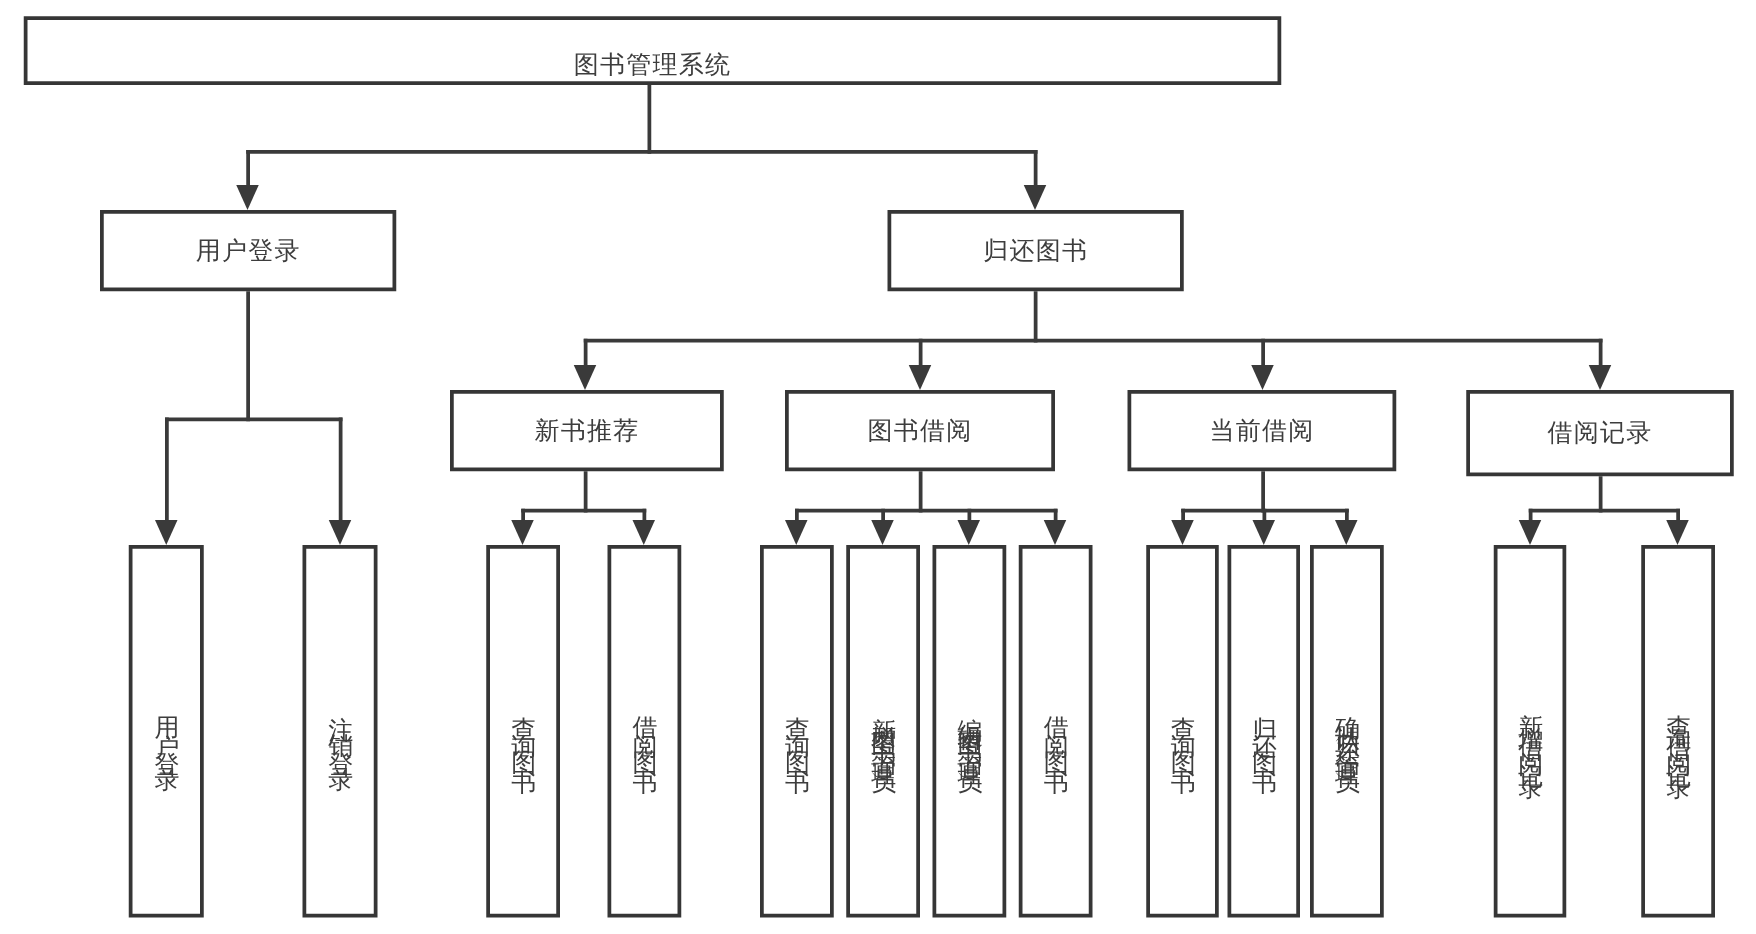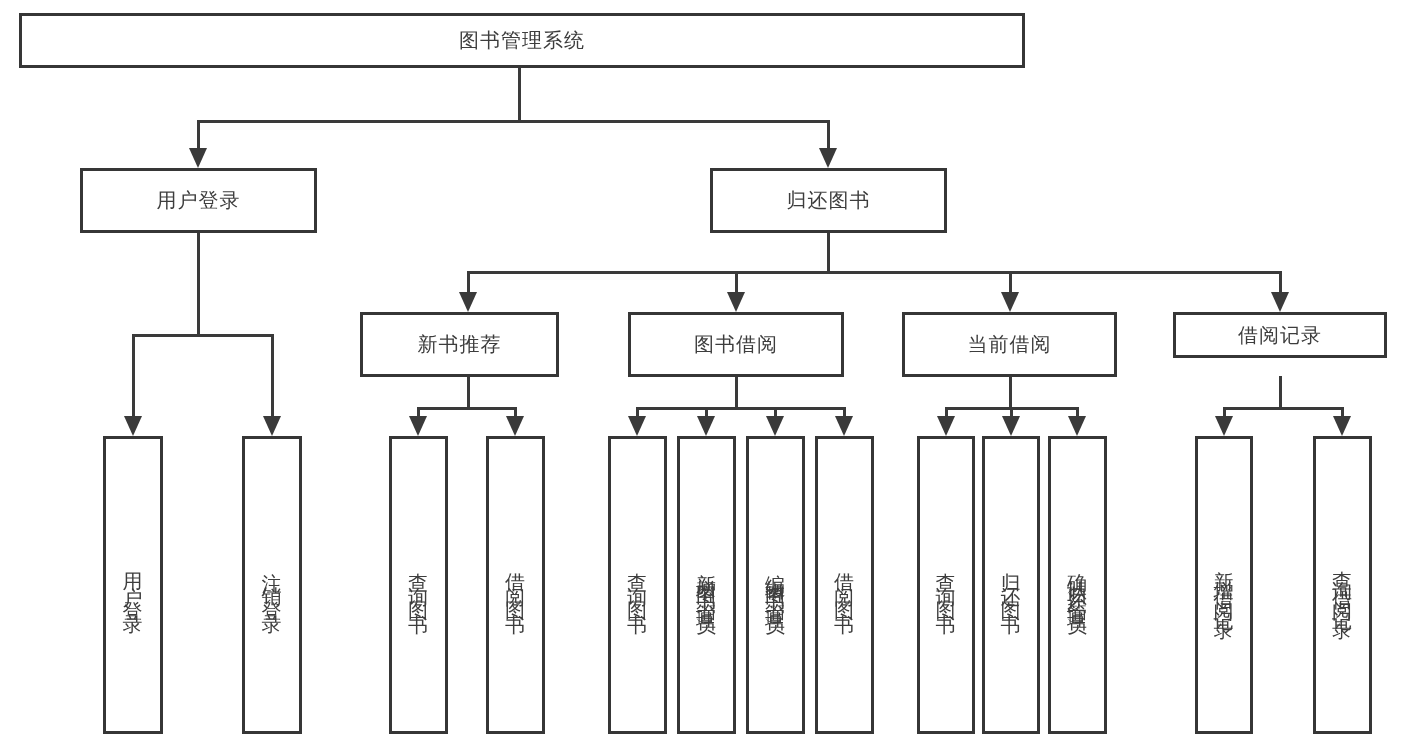--- a/index.html
+++ b/index.html
@@ -100,7 +100,7 @@
   <div class="line" style="left:1341px;top:407px;width:3px;height:12px;"></div>
   <div class="arr" style="left:1333px;top:416px;"></div>
 
-  <div class="hbox" style="left:19px;top:13px;width:1006px;height:55px;">
+  <div class="hbox" style="left:19px;top:13px;width:1006px;height:55px;align-items:flex-end;">
     <span>图书管理系统</span>
   </div>
 

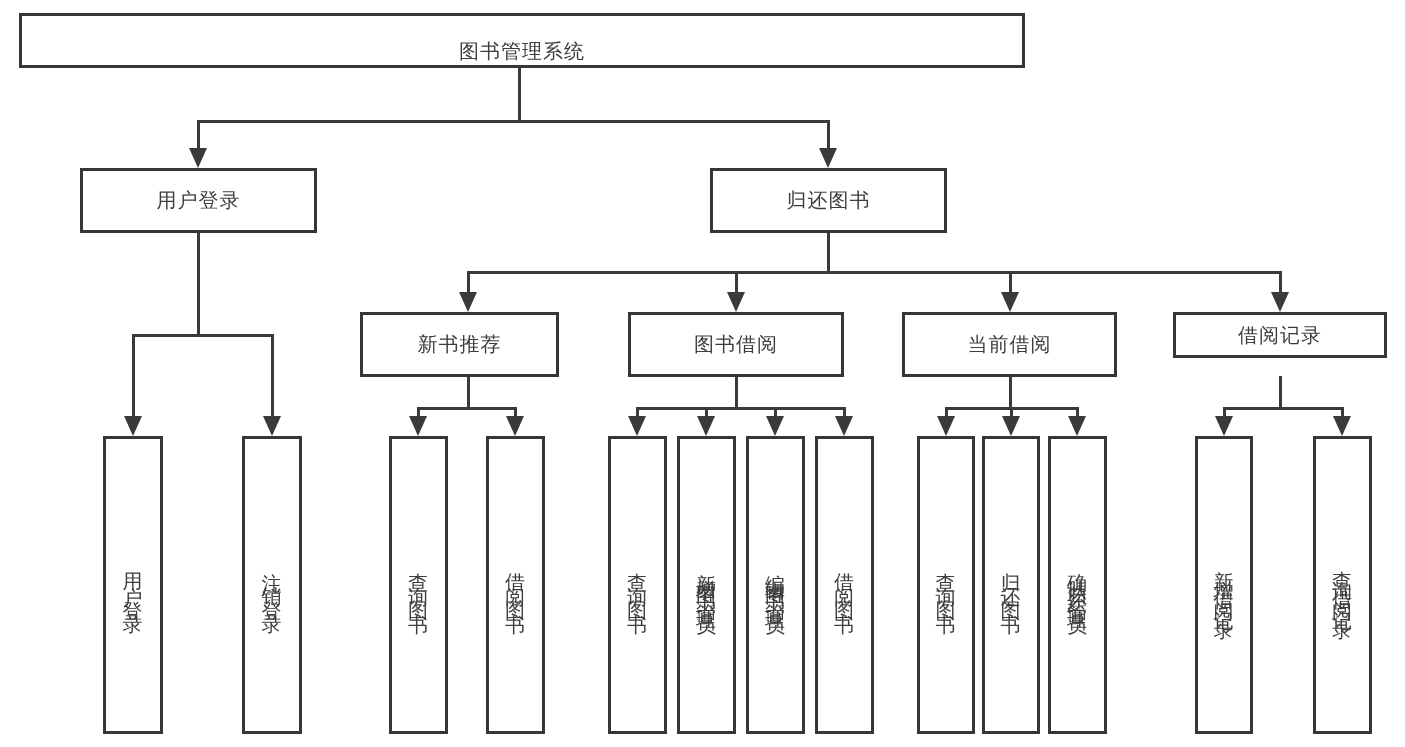--- a/index.html
+++ b/index.html
@@ -111,7 +111,7 @@
     <span>归还图书</span>
   </div>
 
-  <div class="hbox" style="left:360px;top:312px;width:199px;height:65px;">
+  <div class="hbox" style="left:360px;top:312px;width:219px;height:65px;">
     <span>新书推荐</span>
   </div>
   <div class="hbox" style="left:628px;top:312px;width:216px;height:65px;">

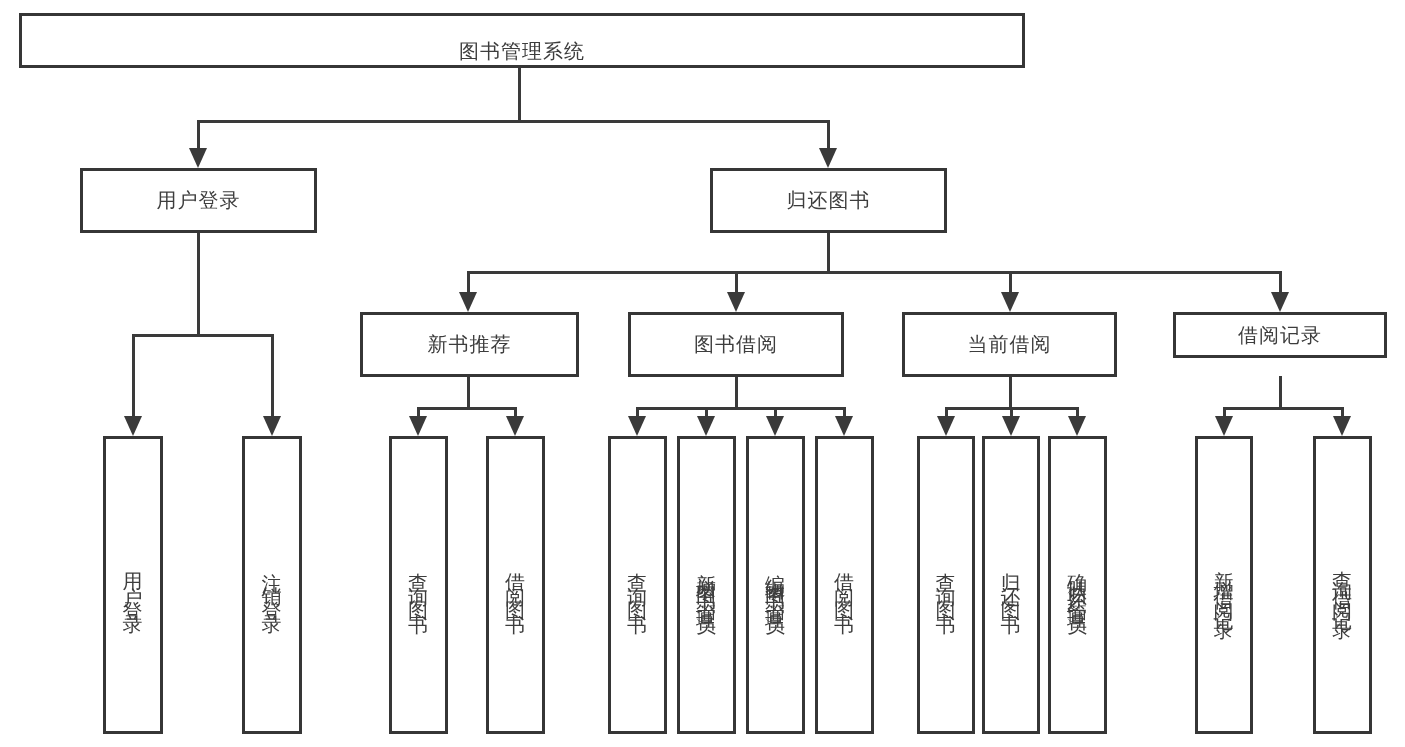--- a/index.html
+++ b/index.html
@@ -120,7 +120,7 @@
   <div class="hbox" style="left:902px;top:312px;width:215px;height:65px;font-family:Liberation Mono, monospace;">
     <span>当前借阅</span>
   </div>
-  <div class="hbox" style="left:1173px;top:312px;width:214px;height:46px;">
+  <div class="hbox" style="left:1173px;top:312px;width:214px;height:69px;">
     <span>借阅记录</span>
   </div>
 

